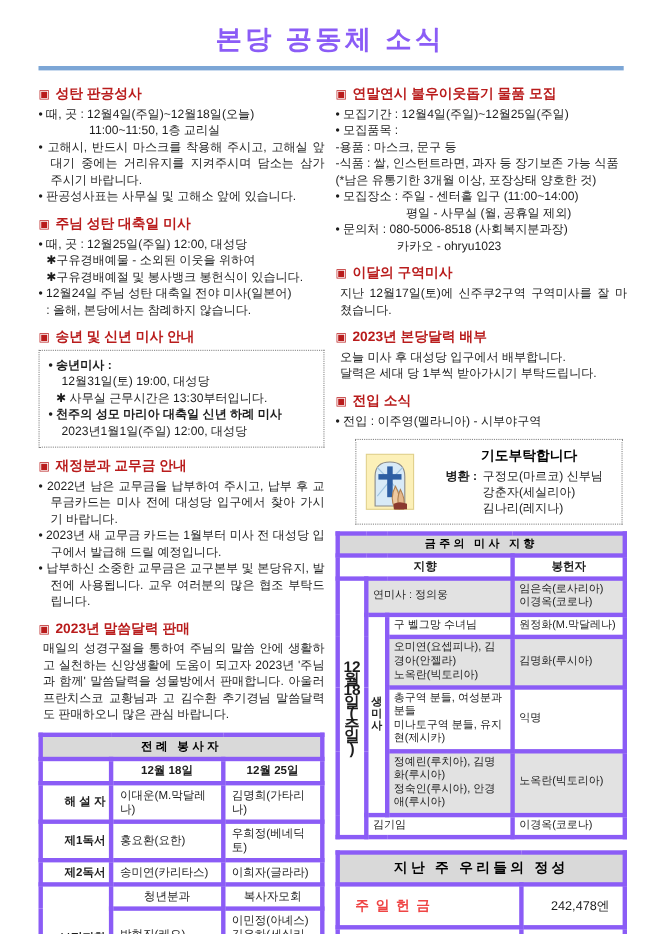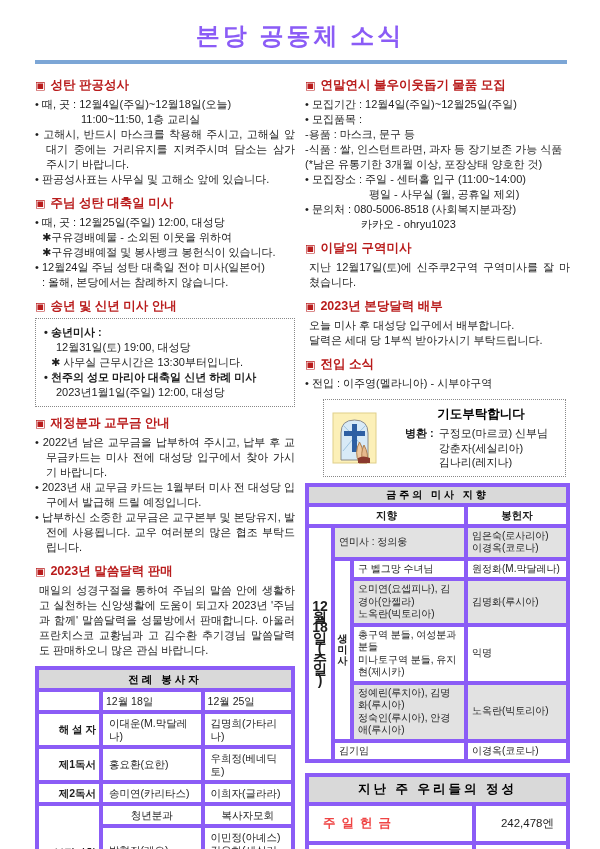--- a/index.html
+++ b/index.html
@@ -33,7 +33,7 @@
   .ltbl{margin-top:8px;}
   .ltbl th,.ltbl td{font-size:10.5px;line-height:13px;padding:2.5px 3px;vertical-align:middle;}
   .ltbl .lab{width:54px;text-align:right;}
-  .ltbl .colh{font-weight:normal;text-align:left;}
+  .ltbl .colh{font-weight:bold;text-align:center;}
   .ltbl .nm{padding-left:6px;}
   .ltbl .ctr{text-align:center;}
 

